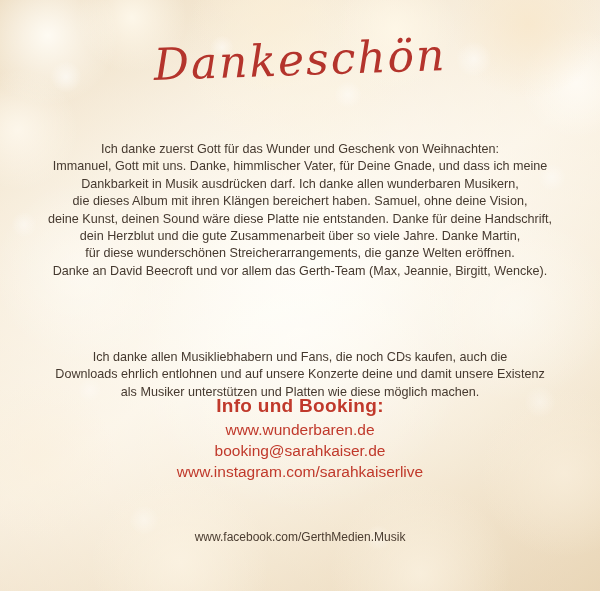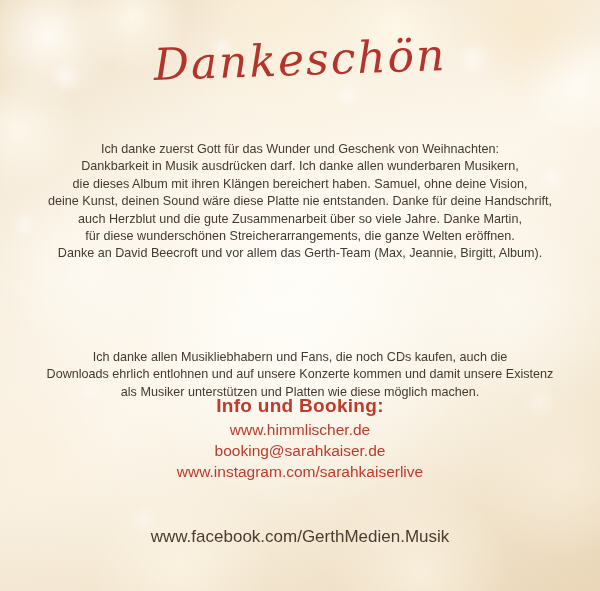--- a/index.html
+++ b/index.html
@@ -147,6 +147,7 @@
 
     <div class="body-block" id="thanks-block">
       <span class="body-line">Ich danke zuerst Gott für das Wunder und Geschenk von Weihnachten:</span>
+      <span class="body-line">Immanuel, Gott mit uns. Danke, himmlischer Vater, für Deine Gnade, und dass ich meine</span>
       <span class="body-line">Dankbarkeit in Musik ausdrücken darf.  Ich danke allen wunderbaren Musikern,</span>
       <span class="body-line">die dieses Album mit ihren Klängen bereichert haben. Samuel, ohne deine Vision,</span>
       <span class="body-line">deine Kunst, deinen Sound wäre diese Platte nie entstanden. Danke für deine Handschrift,</span>

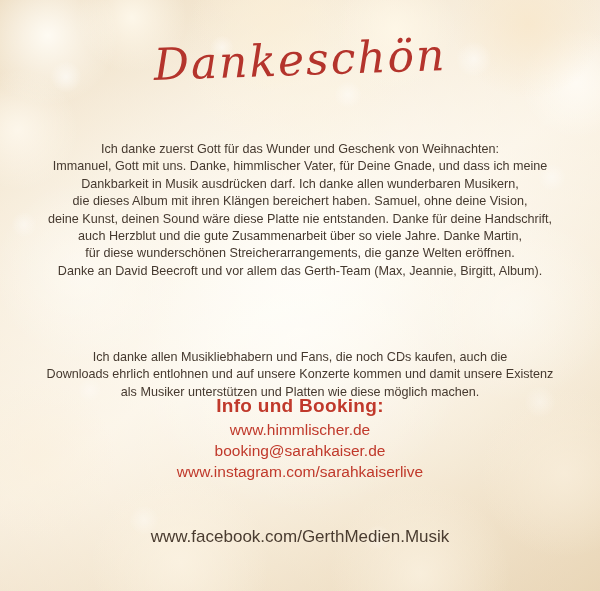--- a/index.html
+++ b/index.html
@@ -151,7 +151,7 @@
       <span class="body-line">Dankbarkeit in Musik ausdrücken darf.  Ich danke allen wunderbaren Musikern,</span>
       <span class="body-line">die dieses Album mit ihren Klängen bereichert haben. Samuel, ohne deine Vision,</span>
       <span class="body-line">deine Kunst, deinen Sound wäre diese Platte nie entstanden. Danke für deine Handschrift,</span>
-      <span class="body-line">auch Herzblut und die gute Zusammenarbeit über so viele Jahre. Danke Martin,</span>
+      <span class="body-line">dein Herzblut und die gute Zusammenarbeit über so viele Jahre. Danke Martin,</span>
       <span class="body-line">für diese wunderschönen Streicherarrangements, die ganze Welten eröffnen.</span>
       <span class="body-line">Danke an David Beecroft und vor allem das Gerth-Team (Max, Jeannie, Birgitt, Album).</span>
     </div>

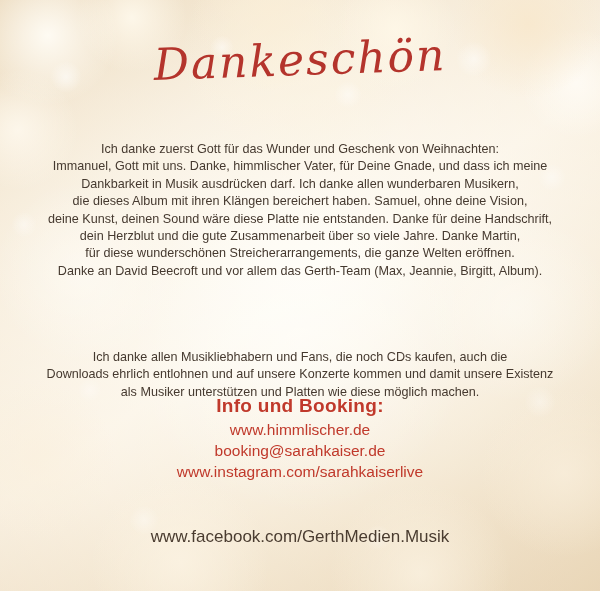--- a/index.html
+++ b/index.html
@@ -153,7 +153,7 @@
       <span class="body-line">deine Kunst, deinen Sound wäre diese Platte nie entstanden. Danke für deine Handschrift,</span>
       <span class="body-line">dein Herzblut und die gute Zusammenarbeit über so viele Jahre. Danke Martin,</span>
       <span class="body-line">für diese wunderschönen Streicherarrangements, die ganze Welten eröffnen.</span>
-      <span class="body-line">Danke an David Beecroft und vor allem das Gerth-Team (Max, Jeannie, Birgitt, Album).</span>
+      <span class="body-line">Danke an David Beecroft und vor allem das Gerth-Team (Max, Jeannie, Birgitt, Wencke).</span>
     </div>
 
     <div class="body-block" id="fans-block">

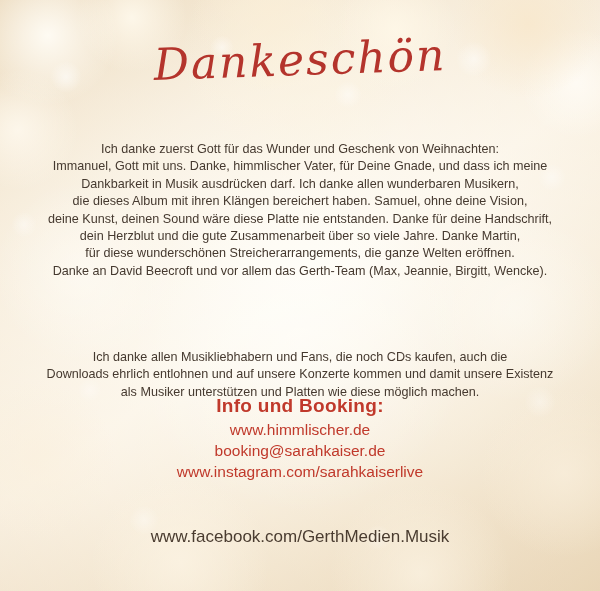--- a/index.html
+++ b/index.html
@@ -158,7 +158,7 @@
 
     <div class="body-block" id="fans-block">
       <span class="body-line">Ich danke allen Musikliebhabern und Fans, die noch CDs kaufen, auch die</span>
-      <span class="body-line">Downloads ehrlich entlohnen und auf unsere Konzerte kommen und damit unsere Existenz</span>
+      <span class="body-line">Downloads ehrlich entlohnen und auf unsere Konzerte deine und damit unsere Existenz</span>
       <span class="body-line">als Musiker unterstützen und Platten wie diese möglich machen.</span>
     </div>
 

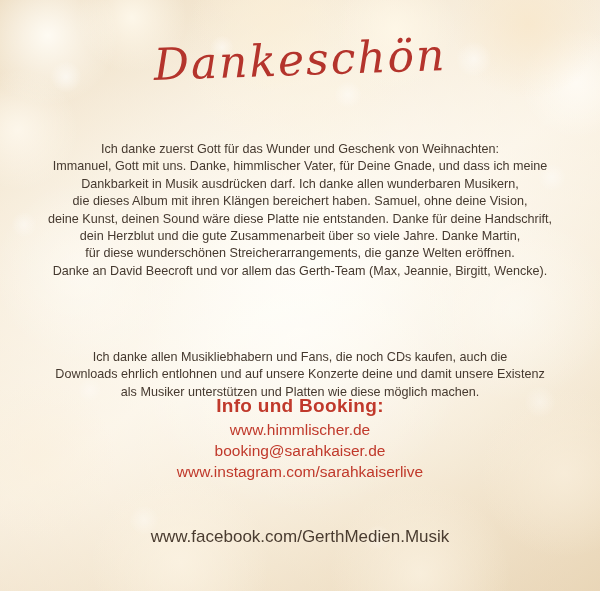--- a/index.html
+++ b/index.html
@@ -164,7 +164,7 @@
 
     <div id="booking">
       <div id="booking-title">Info und Booking:</div>
-      <a class="booking-link" href="#">www.himmlischer.de</a>
+      <a class="booking-link" href="#">www.wunderbaren.de</a>
       <a class="booking-link" href="#">booking@sarahkaiser.de</a>
       <a class="booking-link" href="#">www.instagram.com/sarahkaiserlive</a>
     </div>

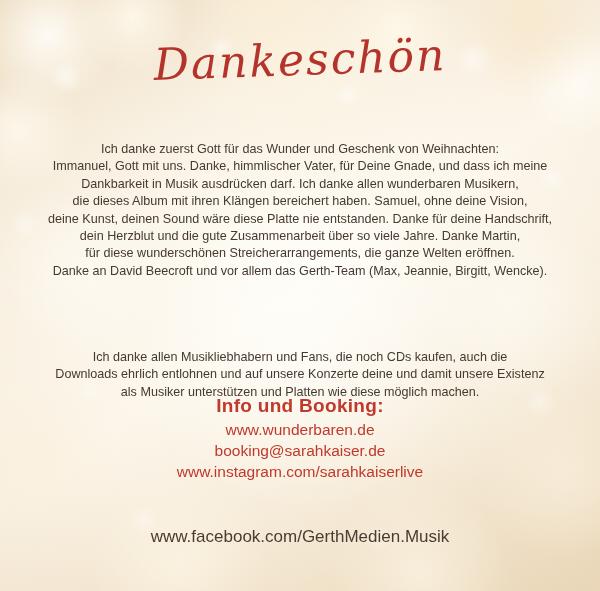--- a/index.html
+++ b/index.html
@@ -127,7 +127,7 @@
   .label-link {
     display: block;
     font-family: "Liberation Sans", sans-serif;
-    font-size: 17px;
+    font-size: 12px;
     line-height: 20px;
     color: #4a3c30;
     text-decoration: none;

